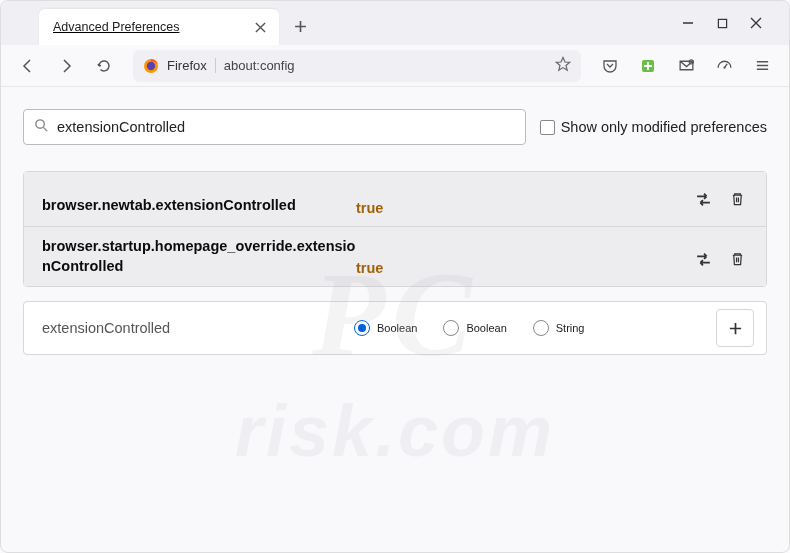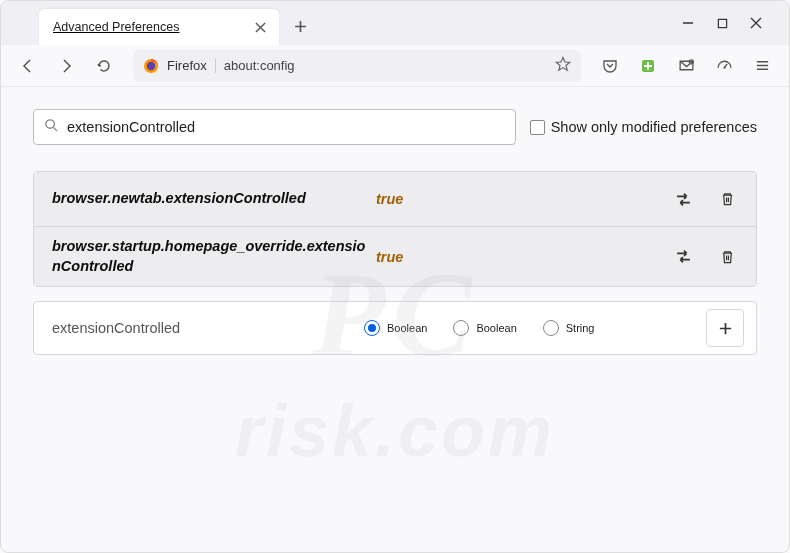--- a/index.html
+++ b/index.html
@@ -25,7 +25,7 @@
     .tb-icon { width: 34px; height: 32px; display: flex; align-items: center; justify-content: center; cursor: pointer; color: #555; }
     .tb-icon.green svg { fill: #6BBE45; }
     
-    .content { padding: 22px 32px; }
+    .content { padding: 22px 22px; }
     .search-row { display: flex; align-items: center; gap: 14px; }
     .search-box { flex: 1; height: 36px; border: 1px solid #bbb; border-radius: 4px; display: flex; align-items: center; background: #fff; padding: 0 10px; gap: 8px; }
     .search-input { border: none; outline: none; flex: 1; font-size: 14.5px; color: #222; }

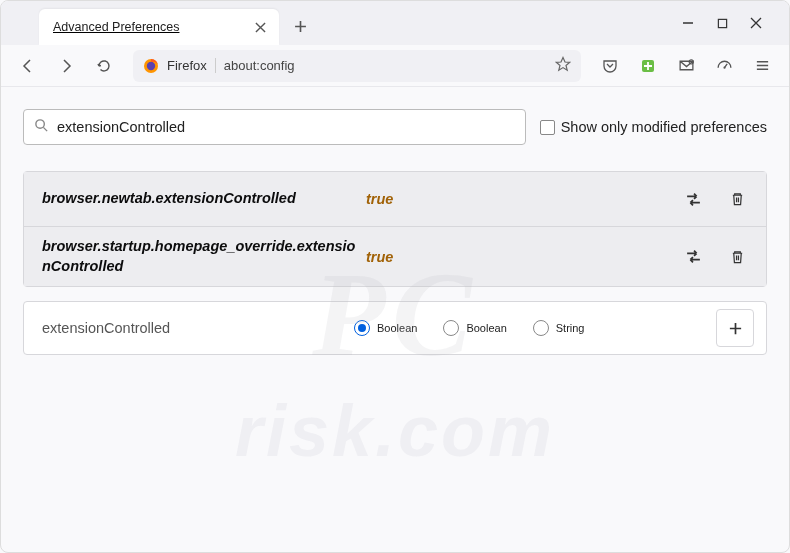--- a/index.html
+++ b/index.html
@@ -33,7 +33,7 @@
     .checkbox { width: 15px; height: 15px; border: 1px solid #888; border-radius: 2px; background: #fff; }
     
     .results { margin-top: 26px; border: 1px solid #d7d7db; border-radius: 4px; background: #fff; }
-    .pref-row { display: flex; align-items: center; min-height: 48px; padding: 10px 12px; gap: 10px; font-style: italic; }
+    .pref-row { display: flex; align-items: flex-end; min-height: 48px; padding: 10px 12px; gap: 0; }
     .pref-row.modified { background: #ededf0; font-weight: 700; }
     .pref-row + .pref-row.modified { border-top: 1px solid #d7d7db; }
     .pref-name { width: 320px; font-size: 14.5px; color: #0c0c0d; word-break: break-word; line-height: 1.35; padding-left: 6px; }

